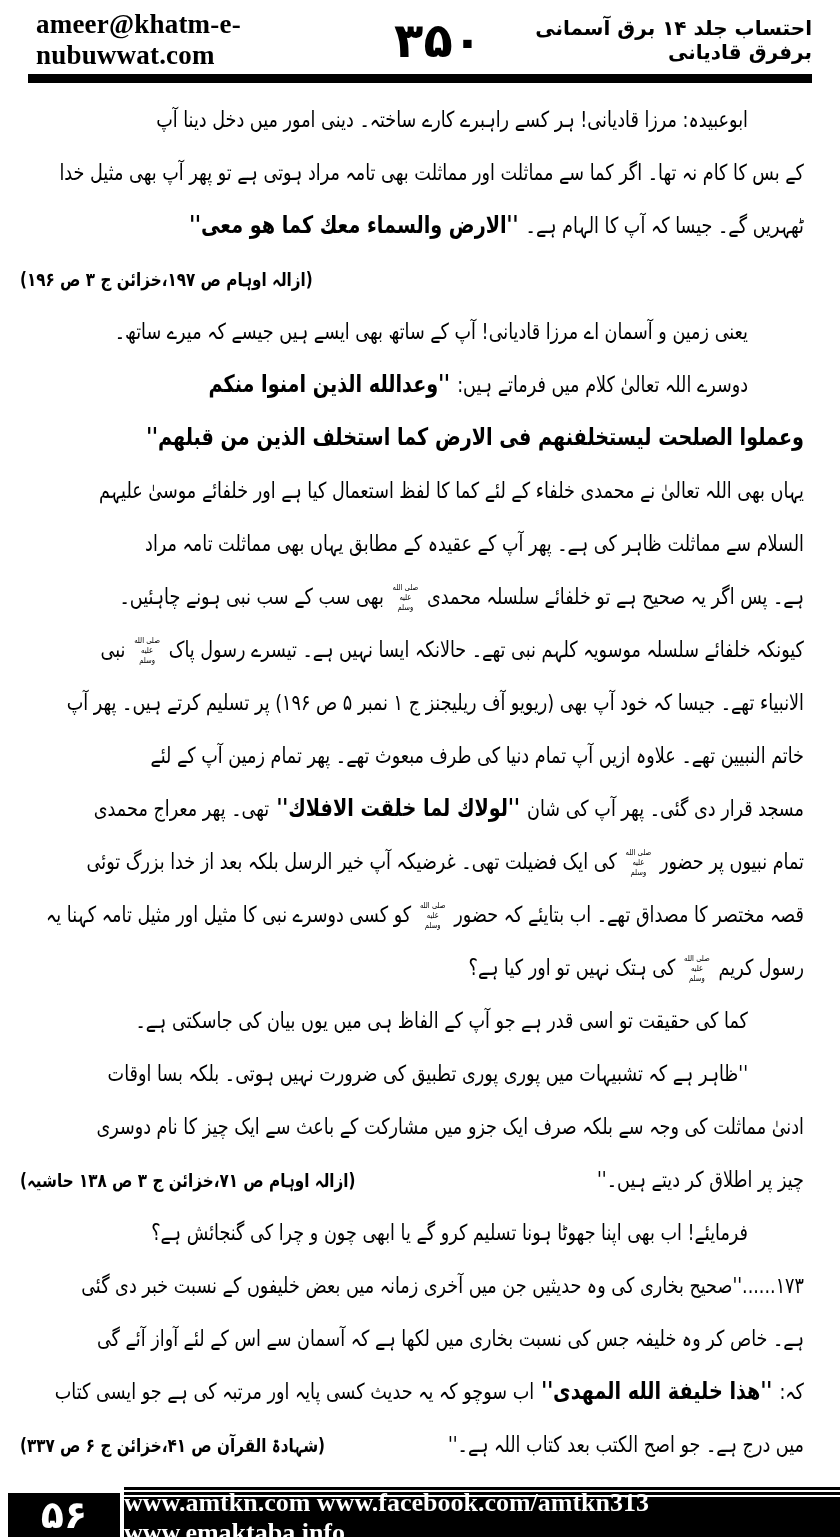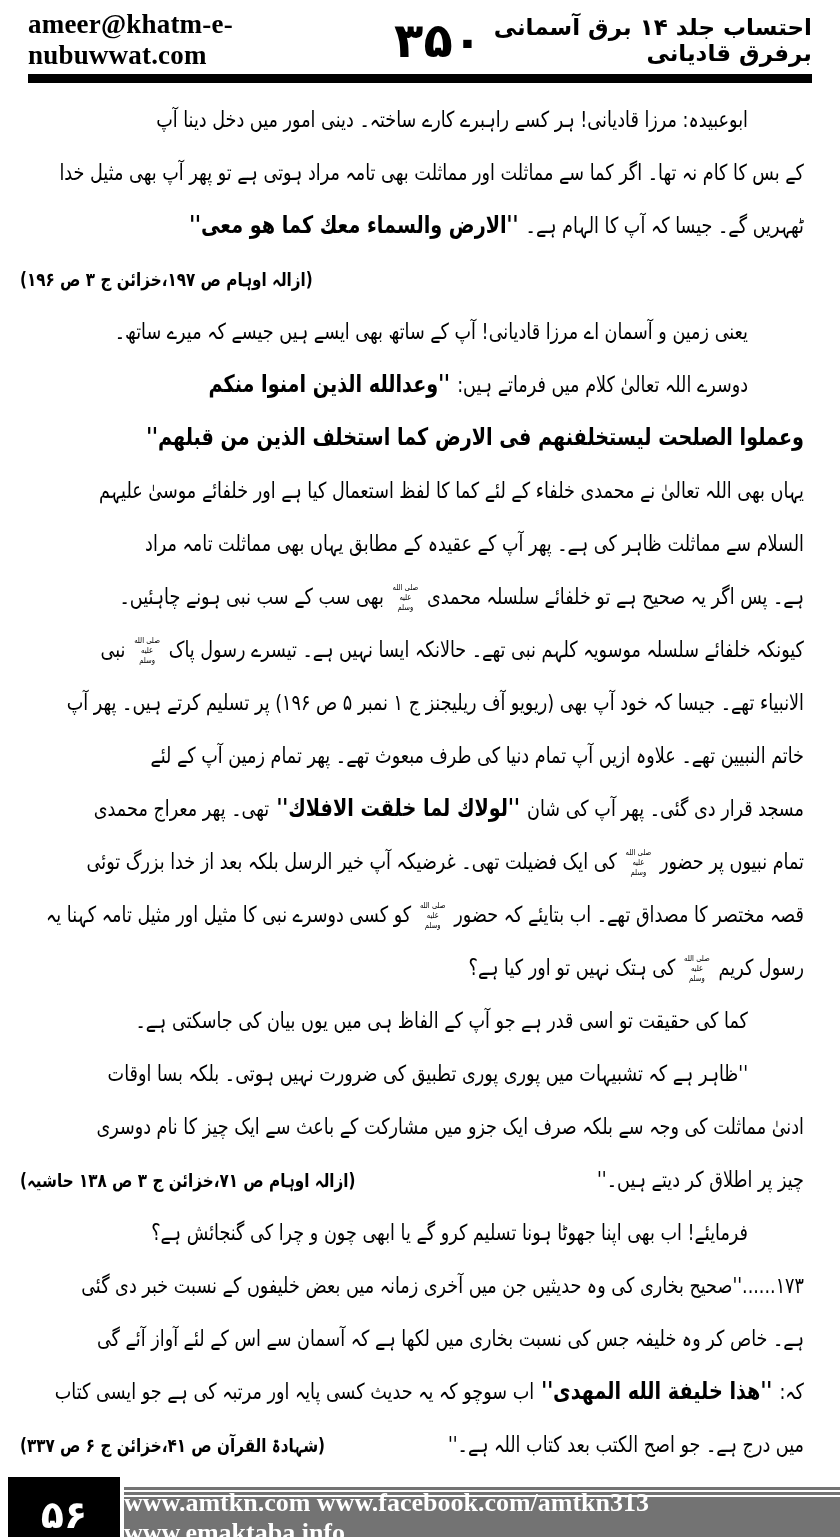--- a/index.html
+++ b/index.html
@@ -7,7 +7,7 @@
         font-family:"DejaVu Sans",sans-serif;overflow:hidden;margin:0 auto;}
   
   .header{display:flex;justify-content:space-between;align-items:center;
-          padding:14px 28px 4px 28px;direction:ltr;height:52px;}
+          padding:14px 28px 4px 28px;direction:ltr;height:52px;margin-left:8px;}
   .hdr-email{font-family:"Liberation Serif",serif;font-weight:bold;font-size:27px;letter-spacing:0.2px;}
   .hdr-num{font-weight:bold;font-size:48px;direction:rtl;}
   .hdr-title{font-weight:bold;font-size:23px;direction:rtl;text-align:right;max-width:330px;}

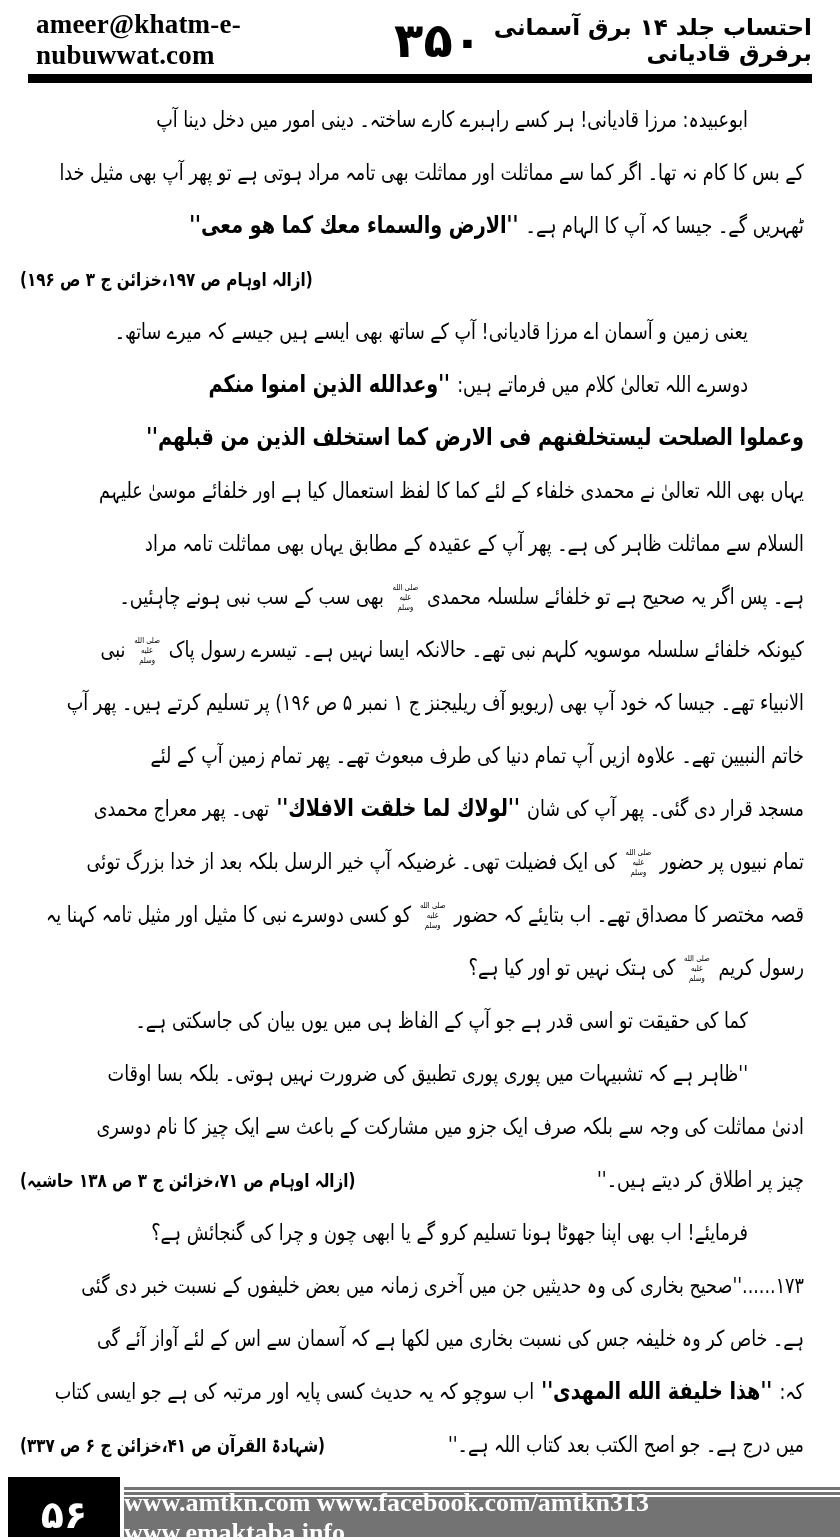--- a/index.html
+++ b/index.html
@@ -10,7 +10,7 @@
           padding:14px 28px 4px 28px;direction:ltr;height:52px;margin-left:8px;}
   .hdr-email{font-family:"Liberation Serif",serif;font-weight:bold;font-size:27px;letter-spacing:0.2px;}
   .hdr-num{font-weight:bold;font-size:48px;direction:rtl;}
-  .hdr-title{font-weight:bold;font-size:23px;direction:rtl;text-align:right;max-width:330px;}
+  .hdr-title{font-weight:bold;font-size:20px;direction:rtl;text-align:right;max-width:330px;}
   .rule{height:9px;background:#000;margin:4px 28px 0 28px;}
   
   .body-area{direction:rtl;padding:10px 36px 0 0;}

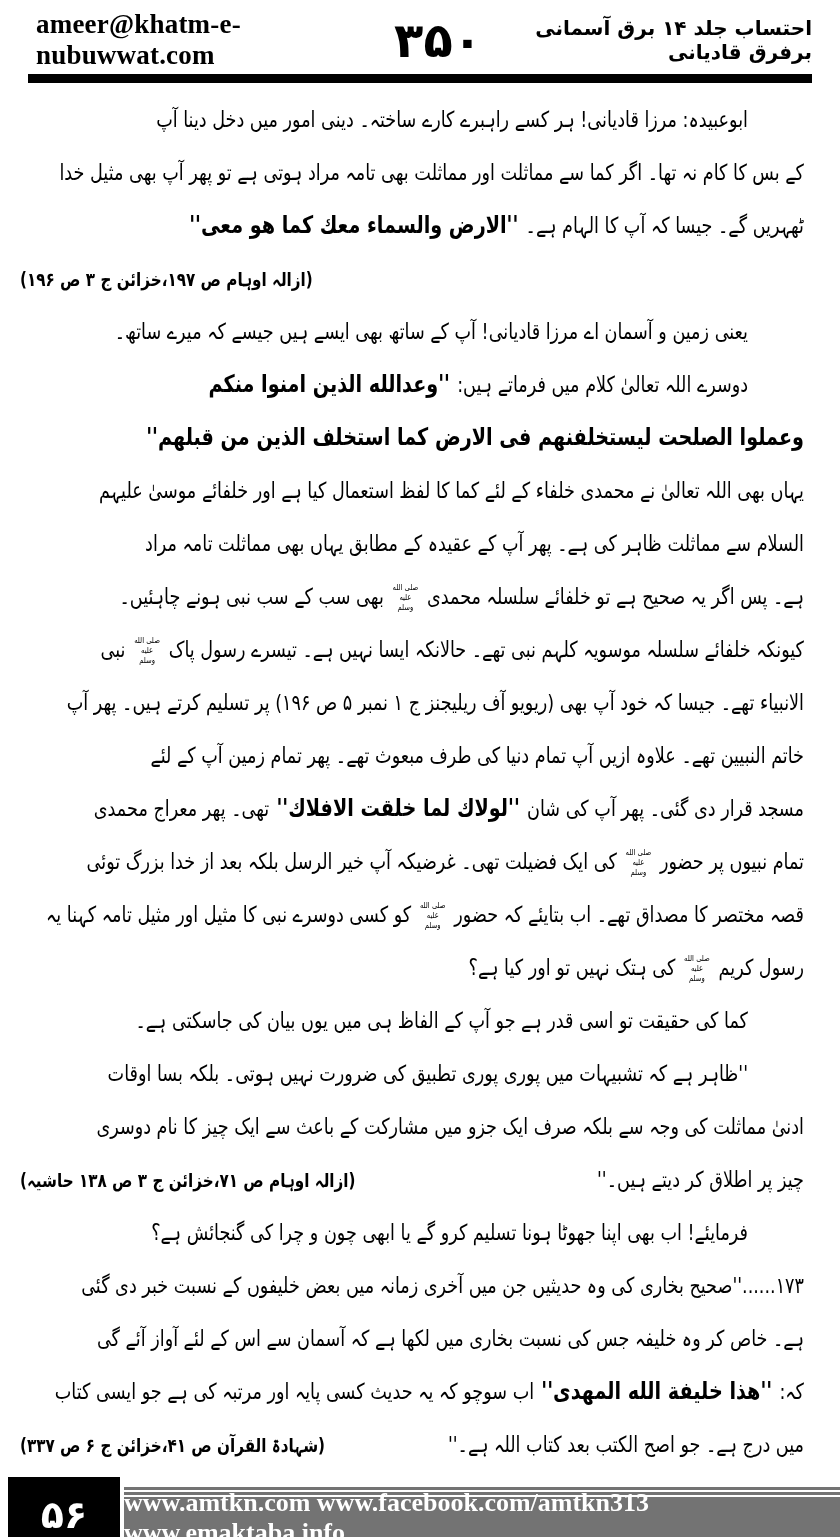--- a/index.html
+++ b/index.html
@@ -27,8 +27,8 @@
        white-space:normal;vertical-align:middle;text-align:center;font-weight:normal;}
   
   .footer{position:absolute;left:0;right:0;bottom:0;height:60px;}
-  .pagebox{position:absolute;left:8px;bottom:3px;width:112px;height:60px;background:#000;
-           display:flex;align-items:flex-end;justify-content:center;}
+  .pagebox{position:absolute;left:8px;bottom:3px;width:112px;height:44px;background:#000;
+           display:flex;align-items:flex-start;justify-content:center;}
   .pagebox span{color:#fff;font-weight:bold;font-size:38px;direction:rtl;}
   .urlbar{position:absolute;left:124px;right:0;bottom:3px;height:50px;background:#737373;}
   .stripe{position:absolute;left:0;right:0;height:2px;background:#fff;}

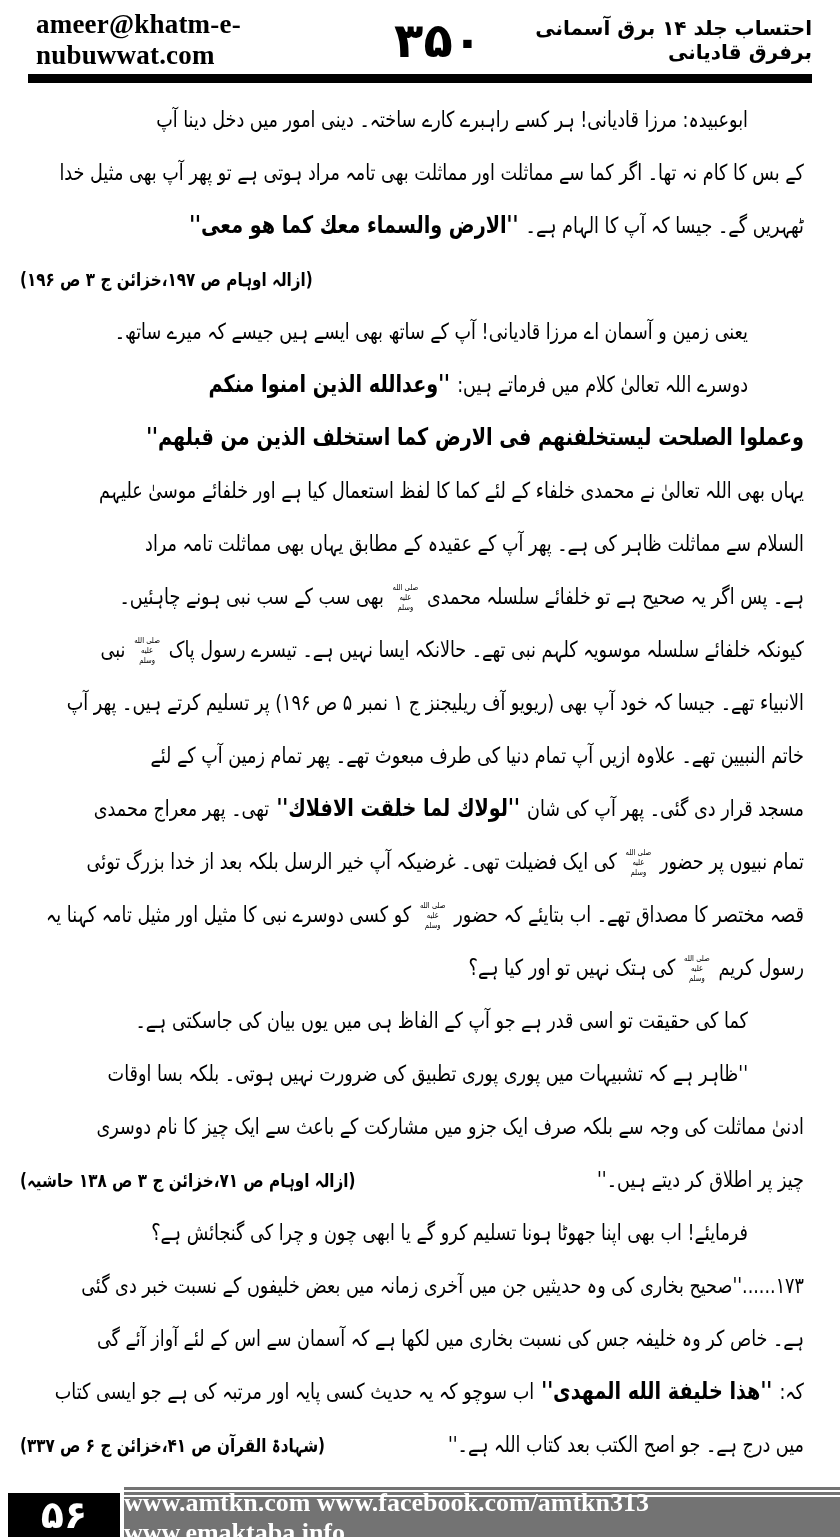--- a/index.html
+++ b/index.html
@@ -30,7 +30,7 @@
   .pagebox{position:absolute;left:8px;bottom:3px;width:112px;height:44px;background:#000;
            display:flex;align-items:flex-start;justify-content:center;}
   .pagebox span{color:#fff;font-weight:bold;font-size:38px;direction:rtl;}
-  .urlbar{position:absolute;left:124px;right:0;bottom:3px;height:50px;background:#737373;}
+  .urlbar{position:absolute;left:124px;right:0;bottom:3px;height:50px;background:#000000;}
   .stripe{position:absolute;left:0;right:0;height:2px;background:#fff;}
   .stripe.s1{top:3px;}
   .stripe.s2{top:8px;}

